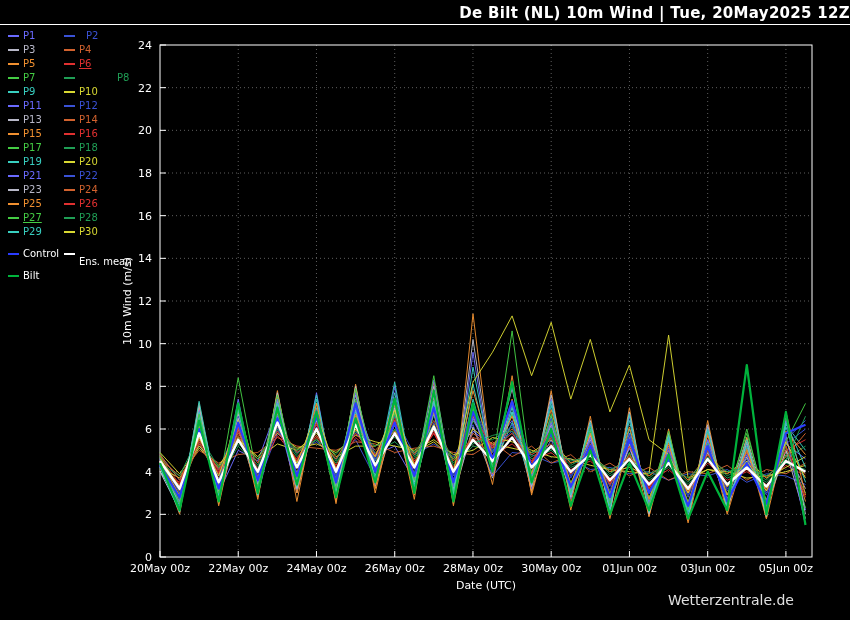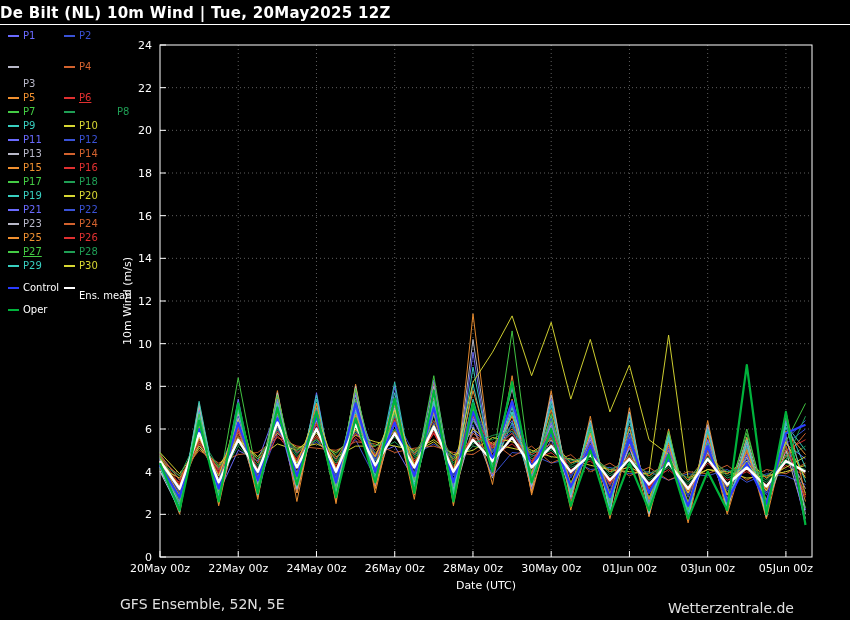--- a/index.html
+++ b/index.html
@@ -5,7 +5,7 @@
   html,body{margin:0;padding:0;background:#000;}
   .page{position:relative;width:850px;height:620px;background:#000;overflow:hidden;
         font-family:"DejaVu Sans",sans-serif;}
-  .title{position:absolute;top:4px;left:0;width:100%;text-align:left;color:#fff;
+  .title{position:absolute;top:4px;left:0;width:100%;text-align:right;color:#fff;
          font-weight:bold;font-size:15px;letter-spacing:.3px;}
   .title-rule{position:absolute;top:24px;left:0;width:100%;height:1px;background:#fff;}
   .legend{position:absolute;left:8px;top:31px;display:grid;grid-template-columns:56px auto;

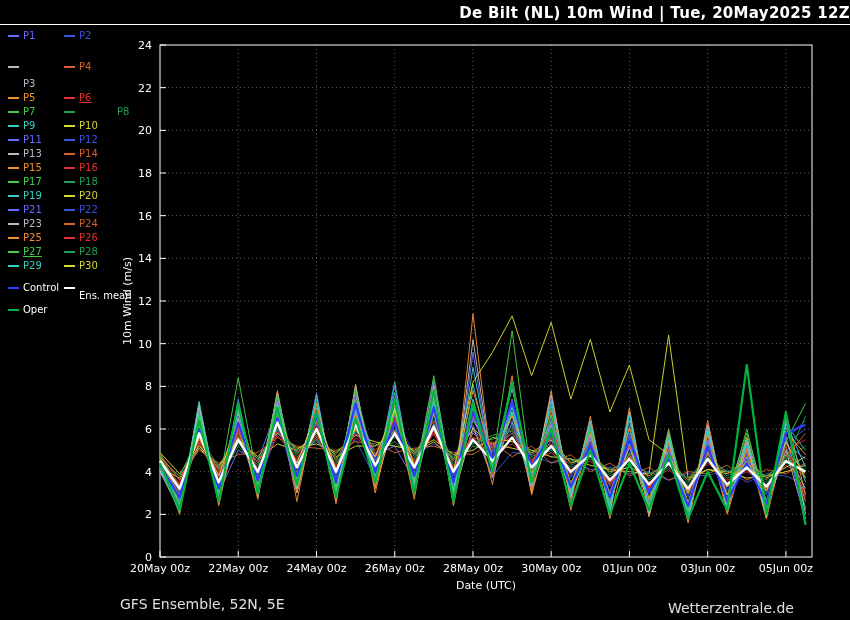--- a/index.html
+++ b/index.html
@@ -31,7 +31,7 @@
       </div>
       <div class="li">
         <span class="sw" style="background: rgb(58, 82, 214);"></span>
-        <span class="lb" style="color: rgb(58, 82, 214);">P2</span>
+        <span class="lb" style="color: rgb(58, 82, 214); margin-left: 7px;">P2</span>
       </div>
       <div class="li">
         <span class="sw" style="background: rgb(184, 184, 200);"></span>

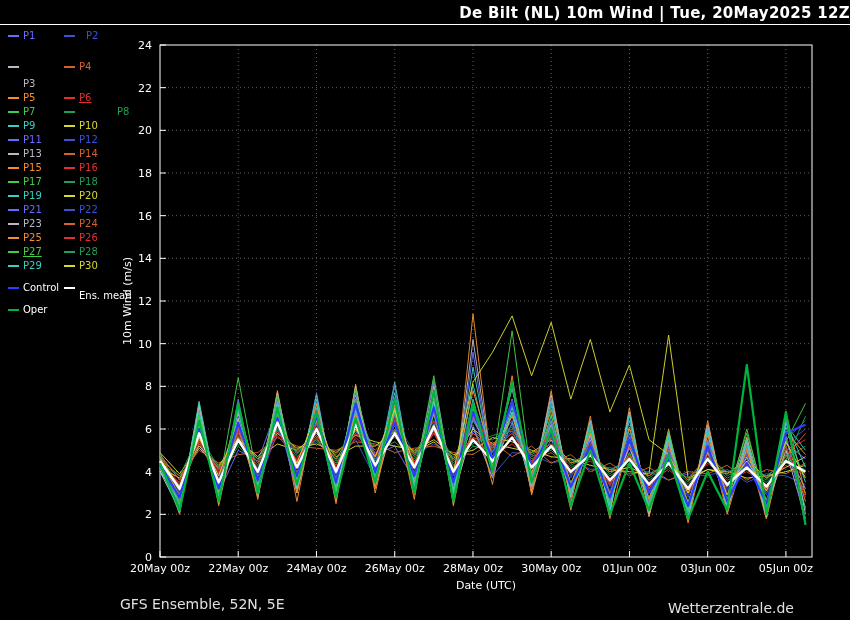--- a/index.html
+++ b/index.html
@@ -35,7 +35,7 @@
       </div>
       <div class="li">
         <span class="sw" style="background: rgb(184, 184, 200);"></span>
-        <span class="lb" style="color: rgb(184, 184, 200); margin-top: 34px;">P3</span>
+        <span class="lb" style="color: rgb(184, 184, 200);">P3</span>
       </div>
       <div class="li">
         <span class="sw" style="background: rgb(210, 98, 46);"></span>

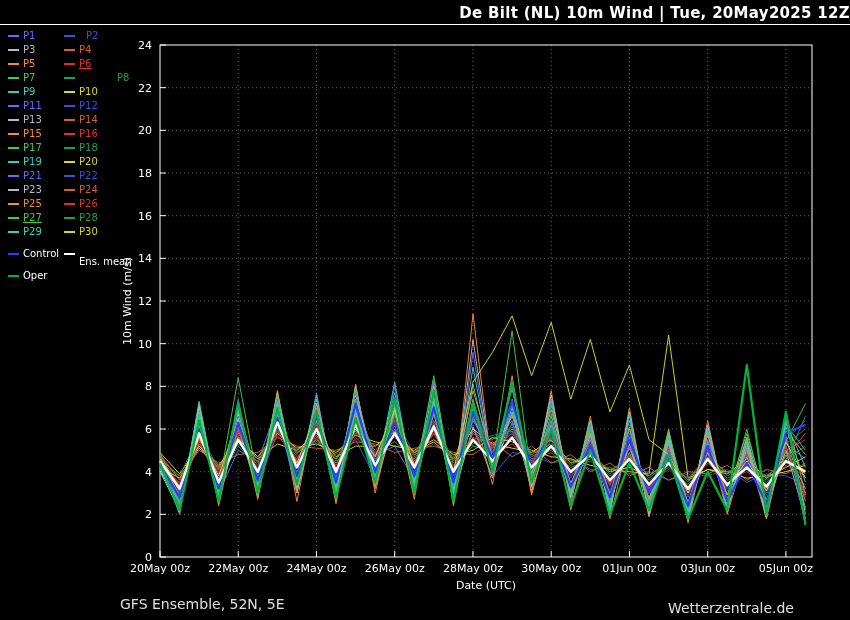--- a/index.html
+++ b/index.html
@@ -155,7 +155,7 @@
       </div>
       <div class="li">
         <span class="sw" style="background: rgb(0, 179, 60);"></span>
-        <span class="lb" style="color: rgb(255, 255, 255);">Oper</span>
+        <span class="lb" style="color: rgb(255, 255, 255);">Bilt</span>
       </div>
     </div>
   <svg id="chart-svg" width="850" height="620" viewBox="0 0 850 620">

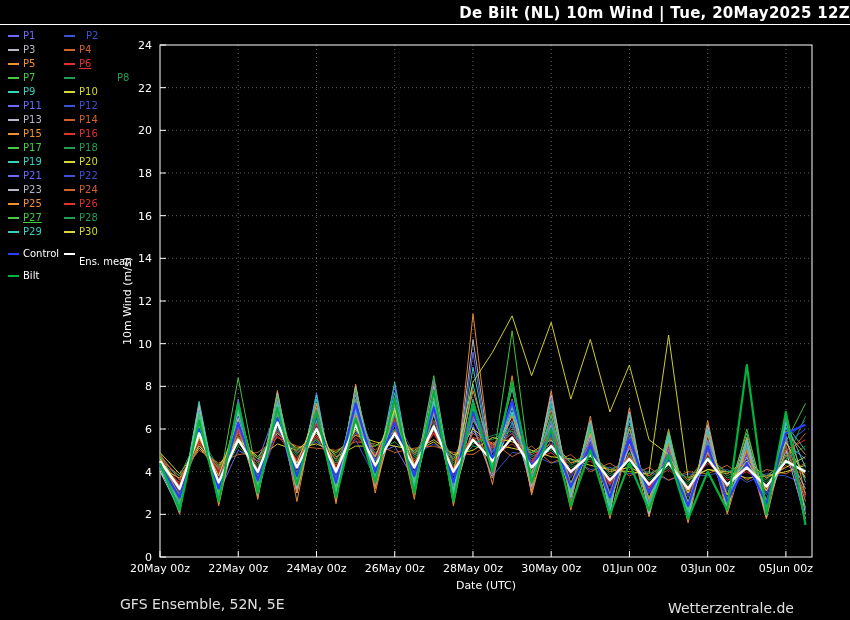--- a/index.html
+++ b/index.html
@@ -259,7 +259,6 @@
       <text x="486" y="589" fill="#fff" font-size="11" text-anchor="middle">Date (UTC)</text>
       <text x="131" y="301" fill="#fff" font-size="11" text-anchor="middle" transform="rotate(-90 131 301)">10m Wind (m/s)</text>
     </svg>
-  <div class="footer-left">GFS Ensemble, 52N, 5E</div>
   <div class="footer-right">Wetterzentrale.de</div>
 </div>
 

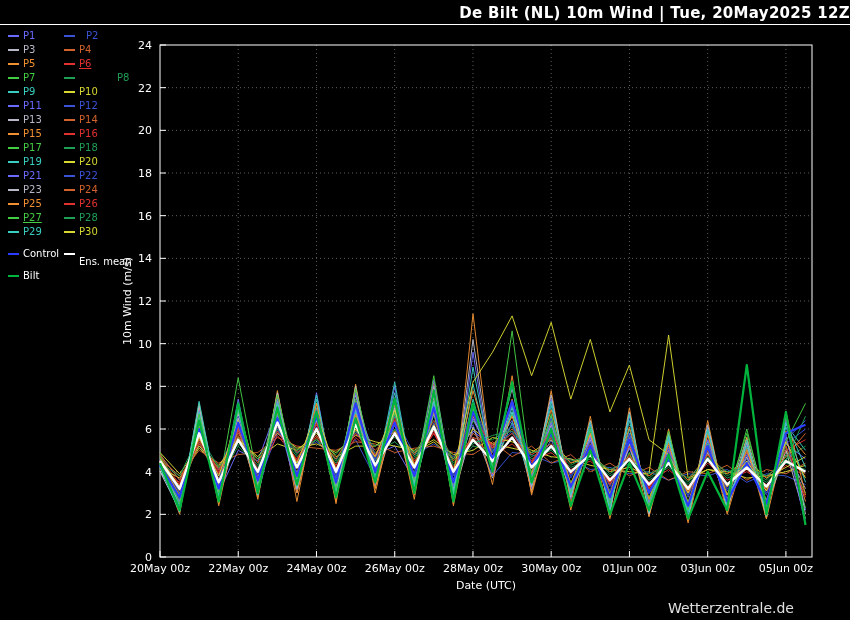--- a/index.html
+++ b/index.html
@@ -16,7 +16,7 @@
   #chart-svg{position:absolute;left:0;top:0;}
   #chart-svg text{font-family:"DejaVu Sans",sans-serif;}
   .footer-left{position:absolute;left:120px;bottom:8px;color:#e0e0e0;font-size:14px;}
-  .footer-right{position:absolute;right:56px;bottom:4px;color:#e0e0e0;font-size:14px;}
+  .footer-right{position:absolute;right:56px;bottom:12px;color:#e0e0e0;font-size:14px;}
 </style>
 </head>
 <body>

